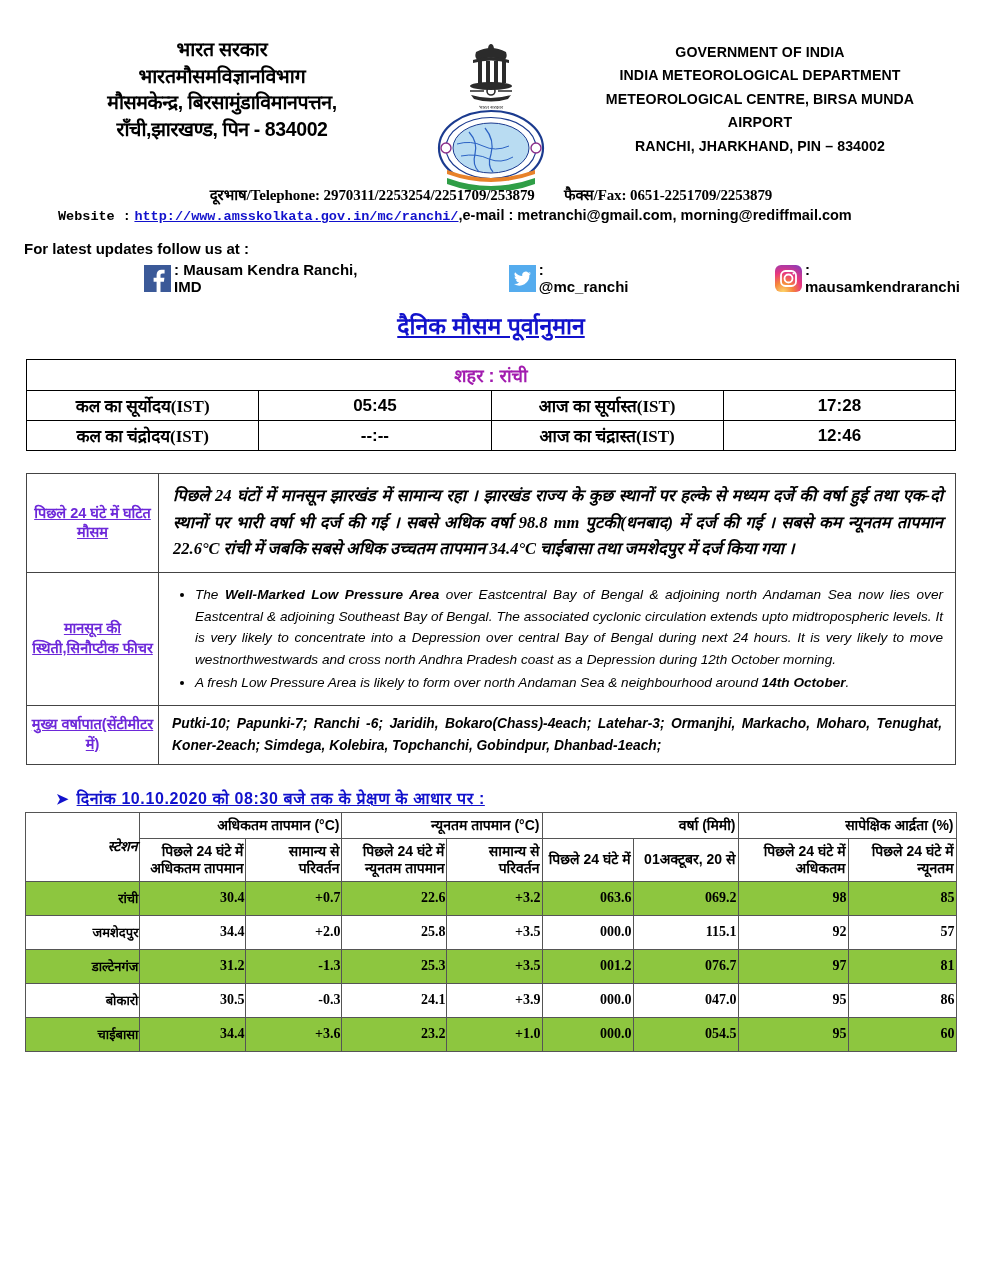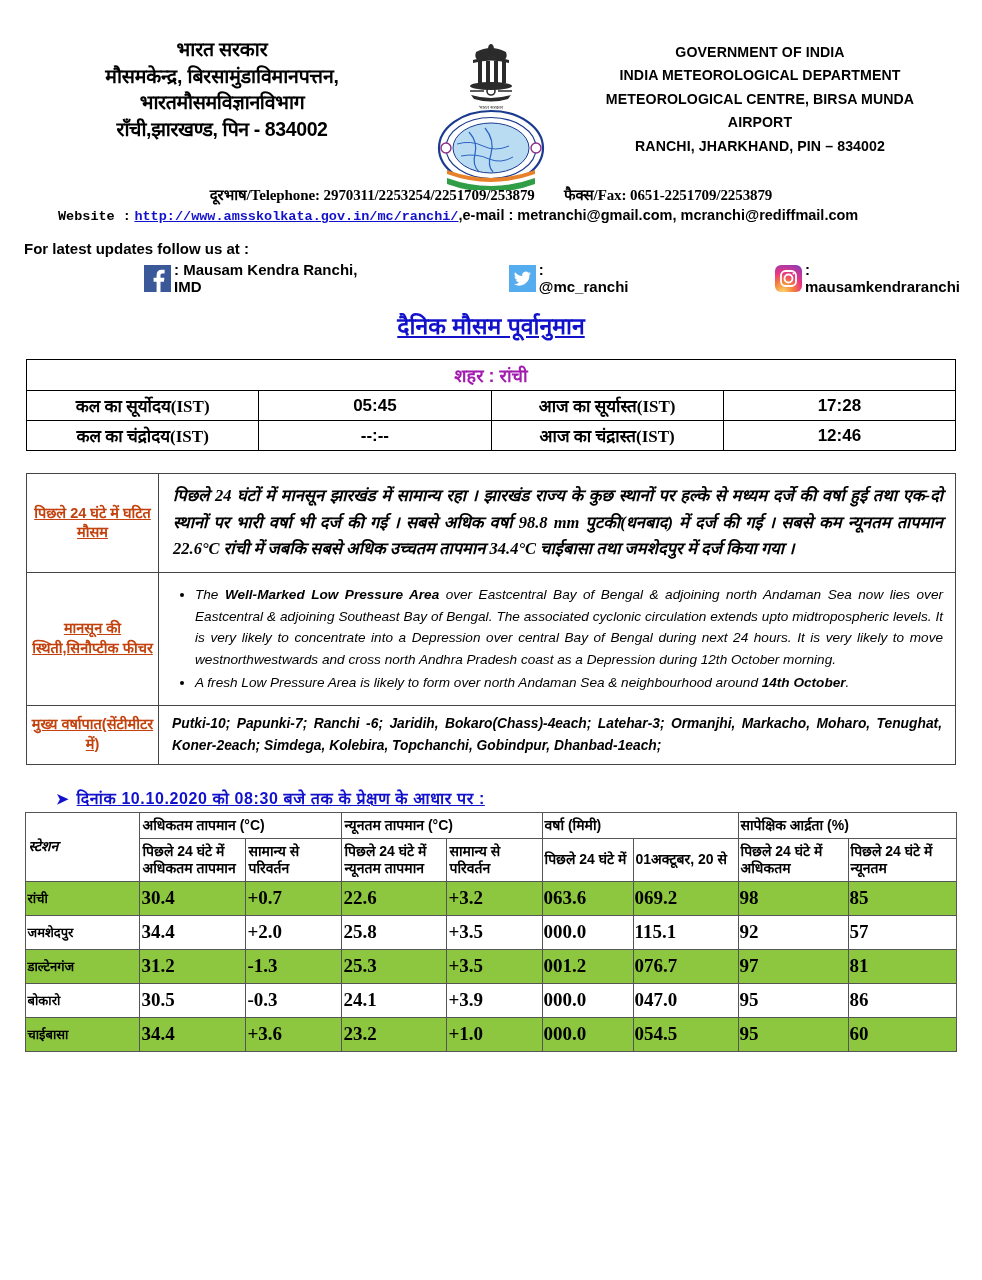--- a/index.html
+++ b/index.html
@@ -155,8 +155,8 @@
   <div class="header">
     <div class="hdr-block hdr-hindi">
       <div>भारत सरकार</div>
+      <div>भारतमौसमविज्ञानविभाग</div>
       <div>मौसमकेन्द्र, बिरसामुंडाविमानपत्तन,</div>
-      <div>भारतमौसमविज्ञानविभाग</div>
       <div>राँची,झारखण्ड, पिन - 834002</div>
     </div>
 

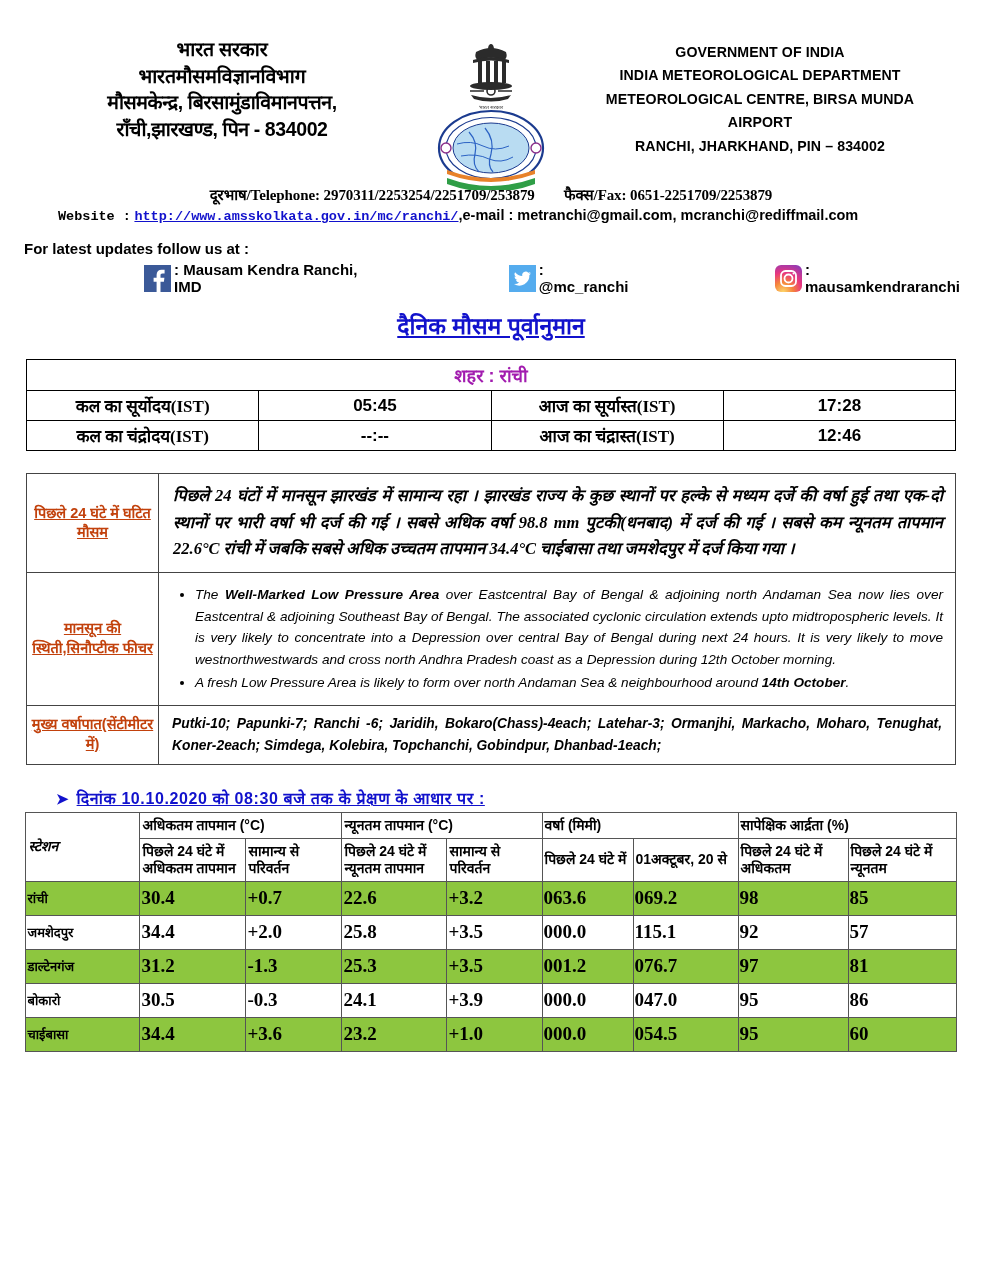--- a/index.html
+++ b/index.html
@@ -211,7 +211,7 @@
     </div>
     <div class="l2">
       <span class="mono">Website :</span>
-      <span class="mono lnk">http://www.amsskolkata.gov.in/mc/ranchi/</span><span class="sans">,e-mail : </span><span class="sans">metranchi@gmail.com, mcranchi@rediffmail.com</span>
+      <span class="mono lnk">http://www.amsskolkata.gov.in/mc/ranchi/</span><span class="sans">,e-mail : </span><span class="sans">metranchi@gmail.com, morning@rediffmail.com</span>
     </div>
   </div>
 

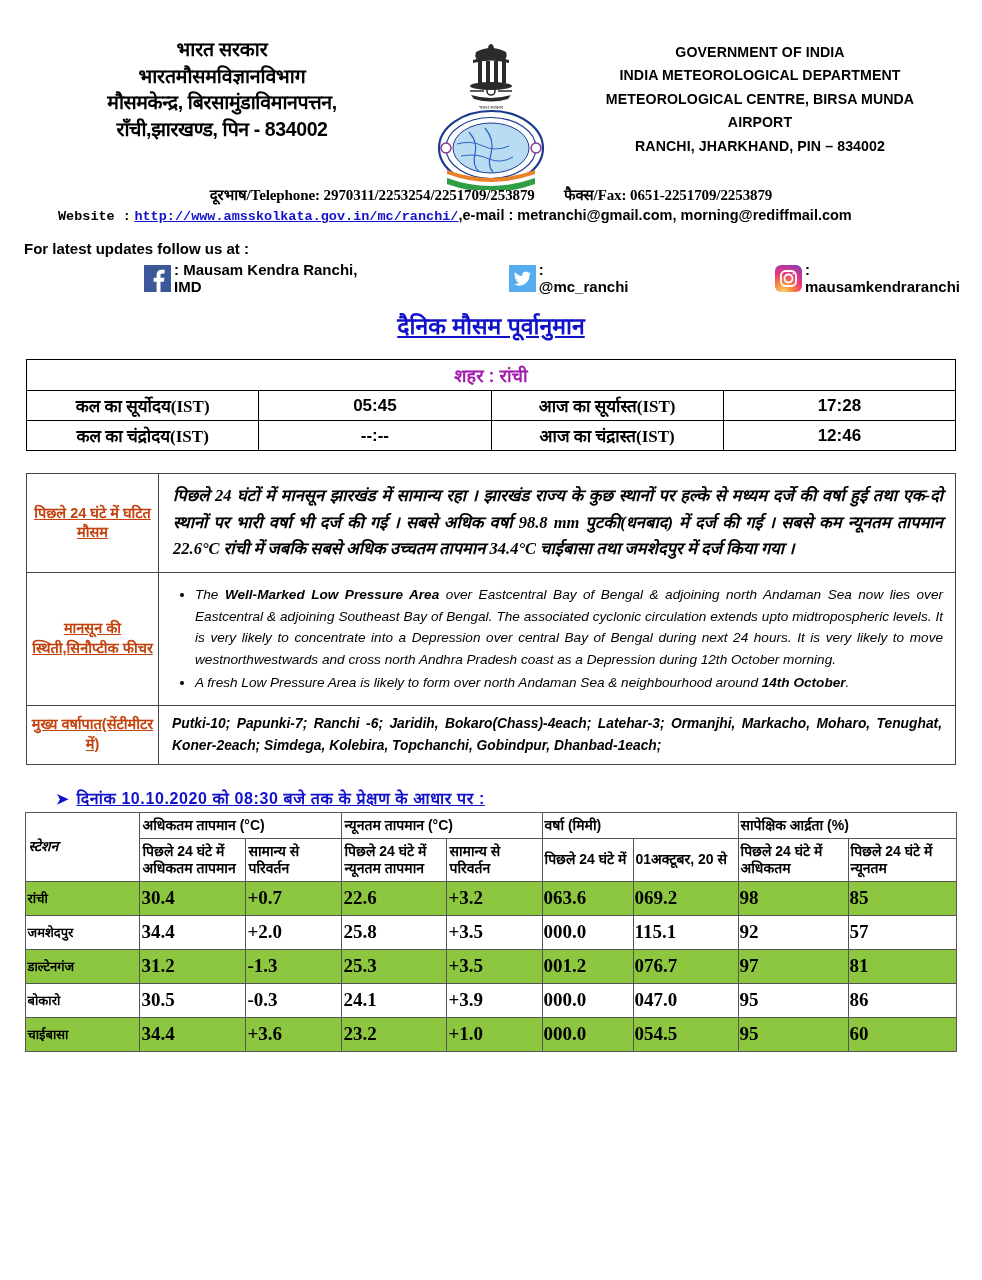--- a/index.html
+++ b/index.html
@@ -97,7 +97,7 @@
   .info-table { width: 930px; margin: 22px auto 0 auto; table-layout: fixed; }
   .info-table td { border: 1px solid #444; vertical-align: middle; }
   .info-label {
-    width: 132px; text-align: center; color: #c2410c; font-weight: bold;
+    width: 132px; text-align: center; color: #6d28d9; font-weight: bold;
     font-family: "Liberation Sans", sans-serif; font-size: 14.5px; line-height: 1.35;
     padding: 4px 2px;
   }

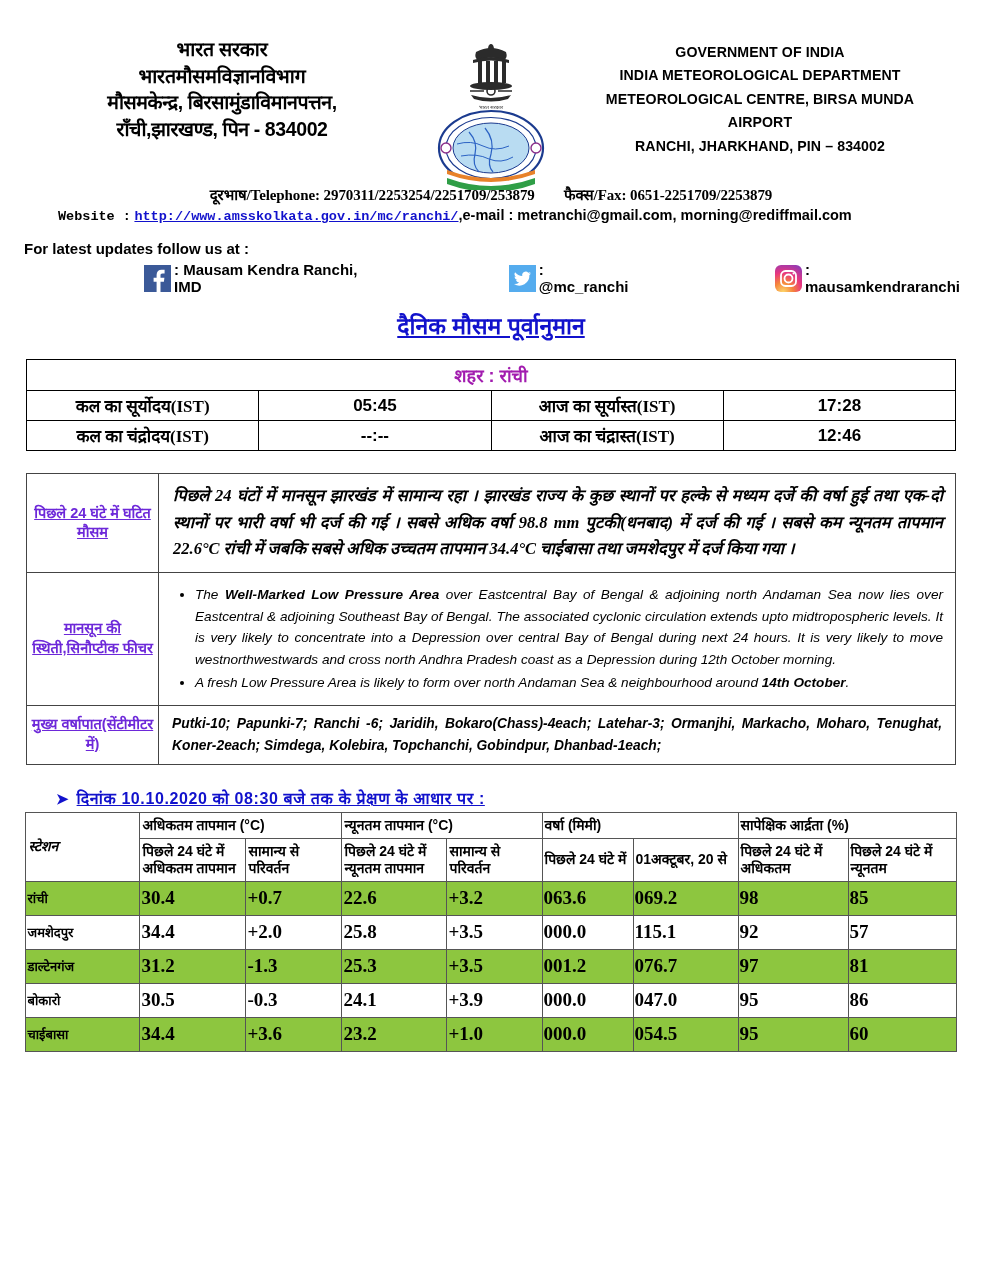--- a/index.html
+++ b/index.html
@@ -128,7 +128,7 @@
 
   .obs-table { width: 930px; margin: 0 auto; table-layout: fixed; }
   .obs-table th, .obs-table td {
-    border: 1px solid #555; text-align: left; vertical-align: middle;
+    border: 1px solid #555; text-align: right; vertical-align: middle;
   }
   .obs-table th {
     font-family: "Liberation Sans", sans-serif; font-weight: bold;

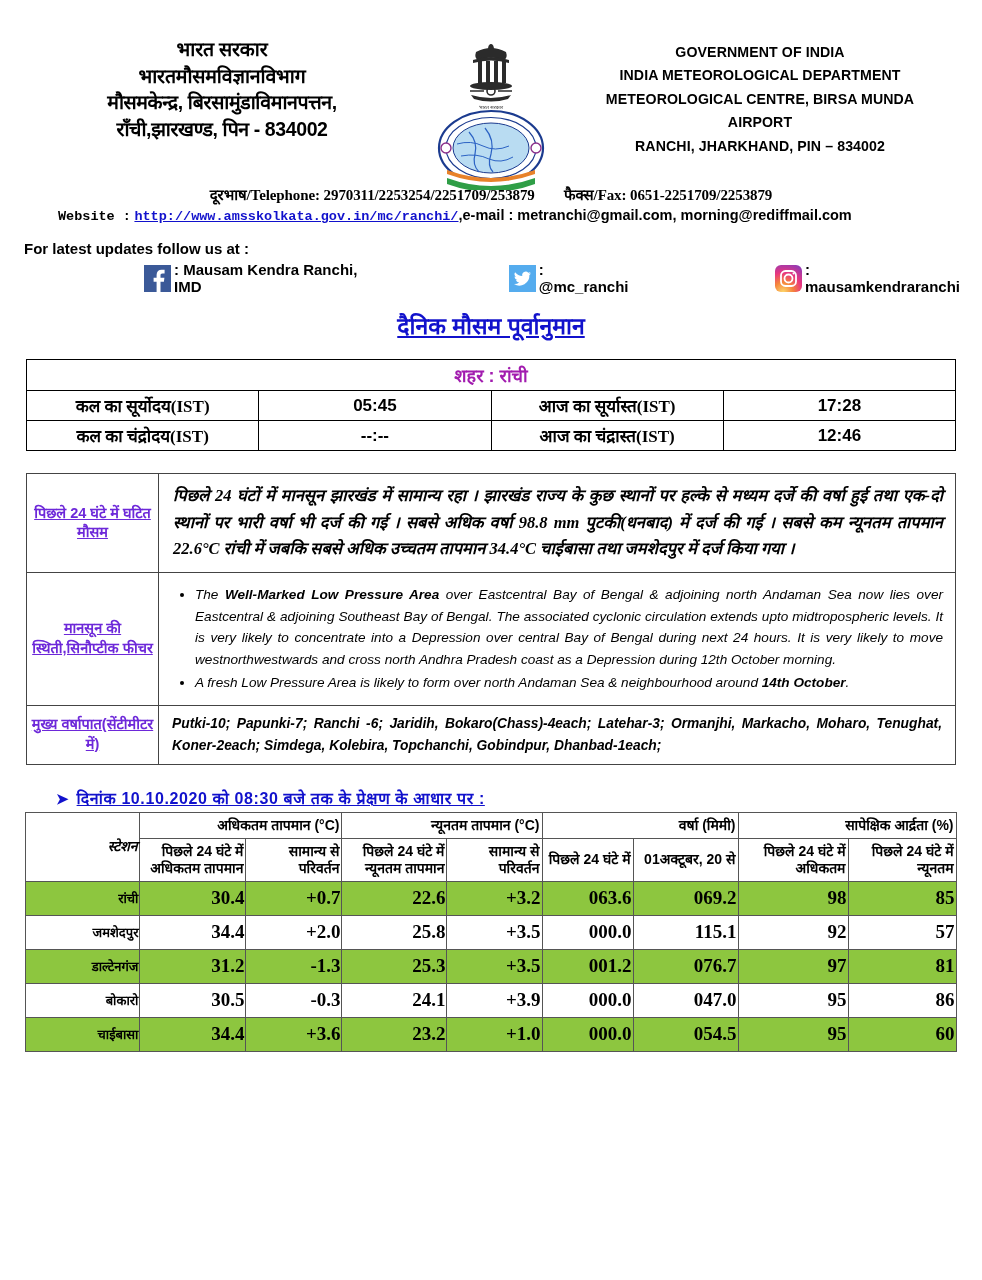--- a/index.html
+++ b/index.html
@@ -141,7 +141,7 @@
     font-weight: bold; font-size: 17px;
   }
   .obs-table td {
-    height: 34px; font-weight: bold; font-size: 19px;
+    height: 34px; font-weight: bold; font-size: 14px;
     font-family: "Liberation Serif", serif;
   }
   td.st { font-size: 13px; font-family: Liberation Sans, sans-serif; }

